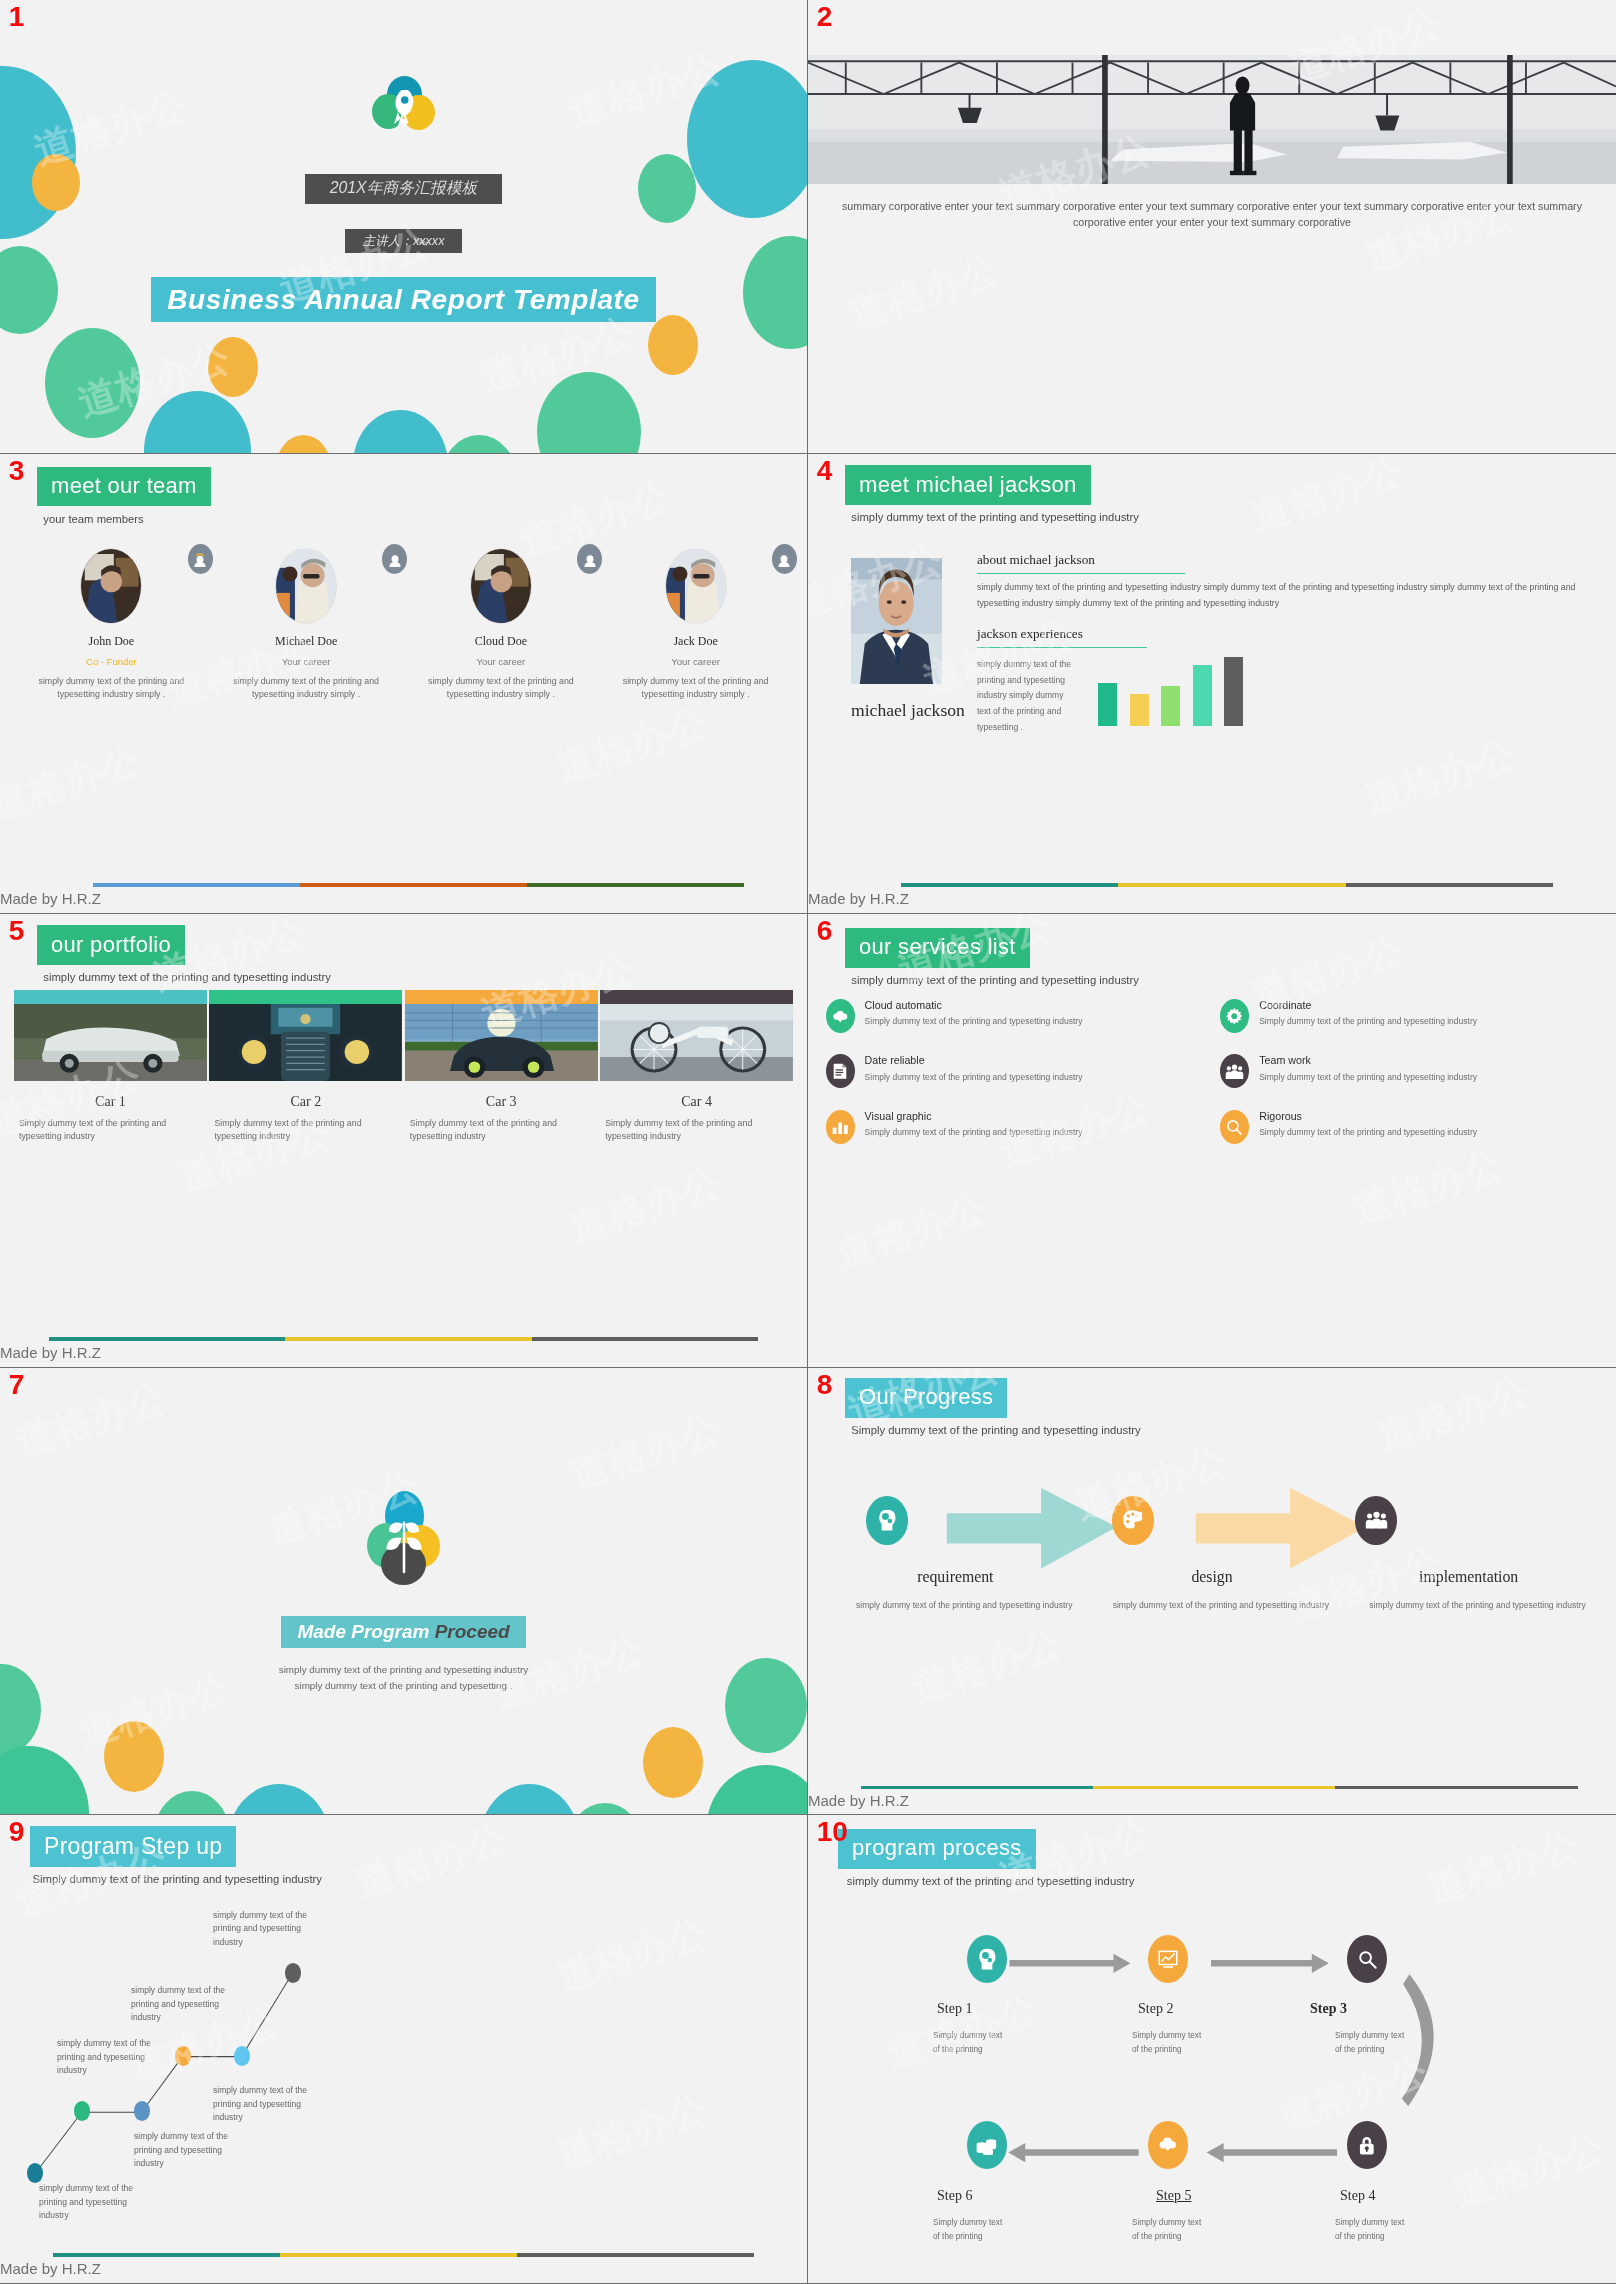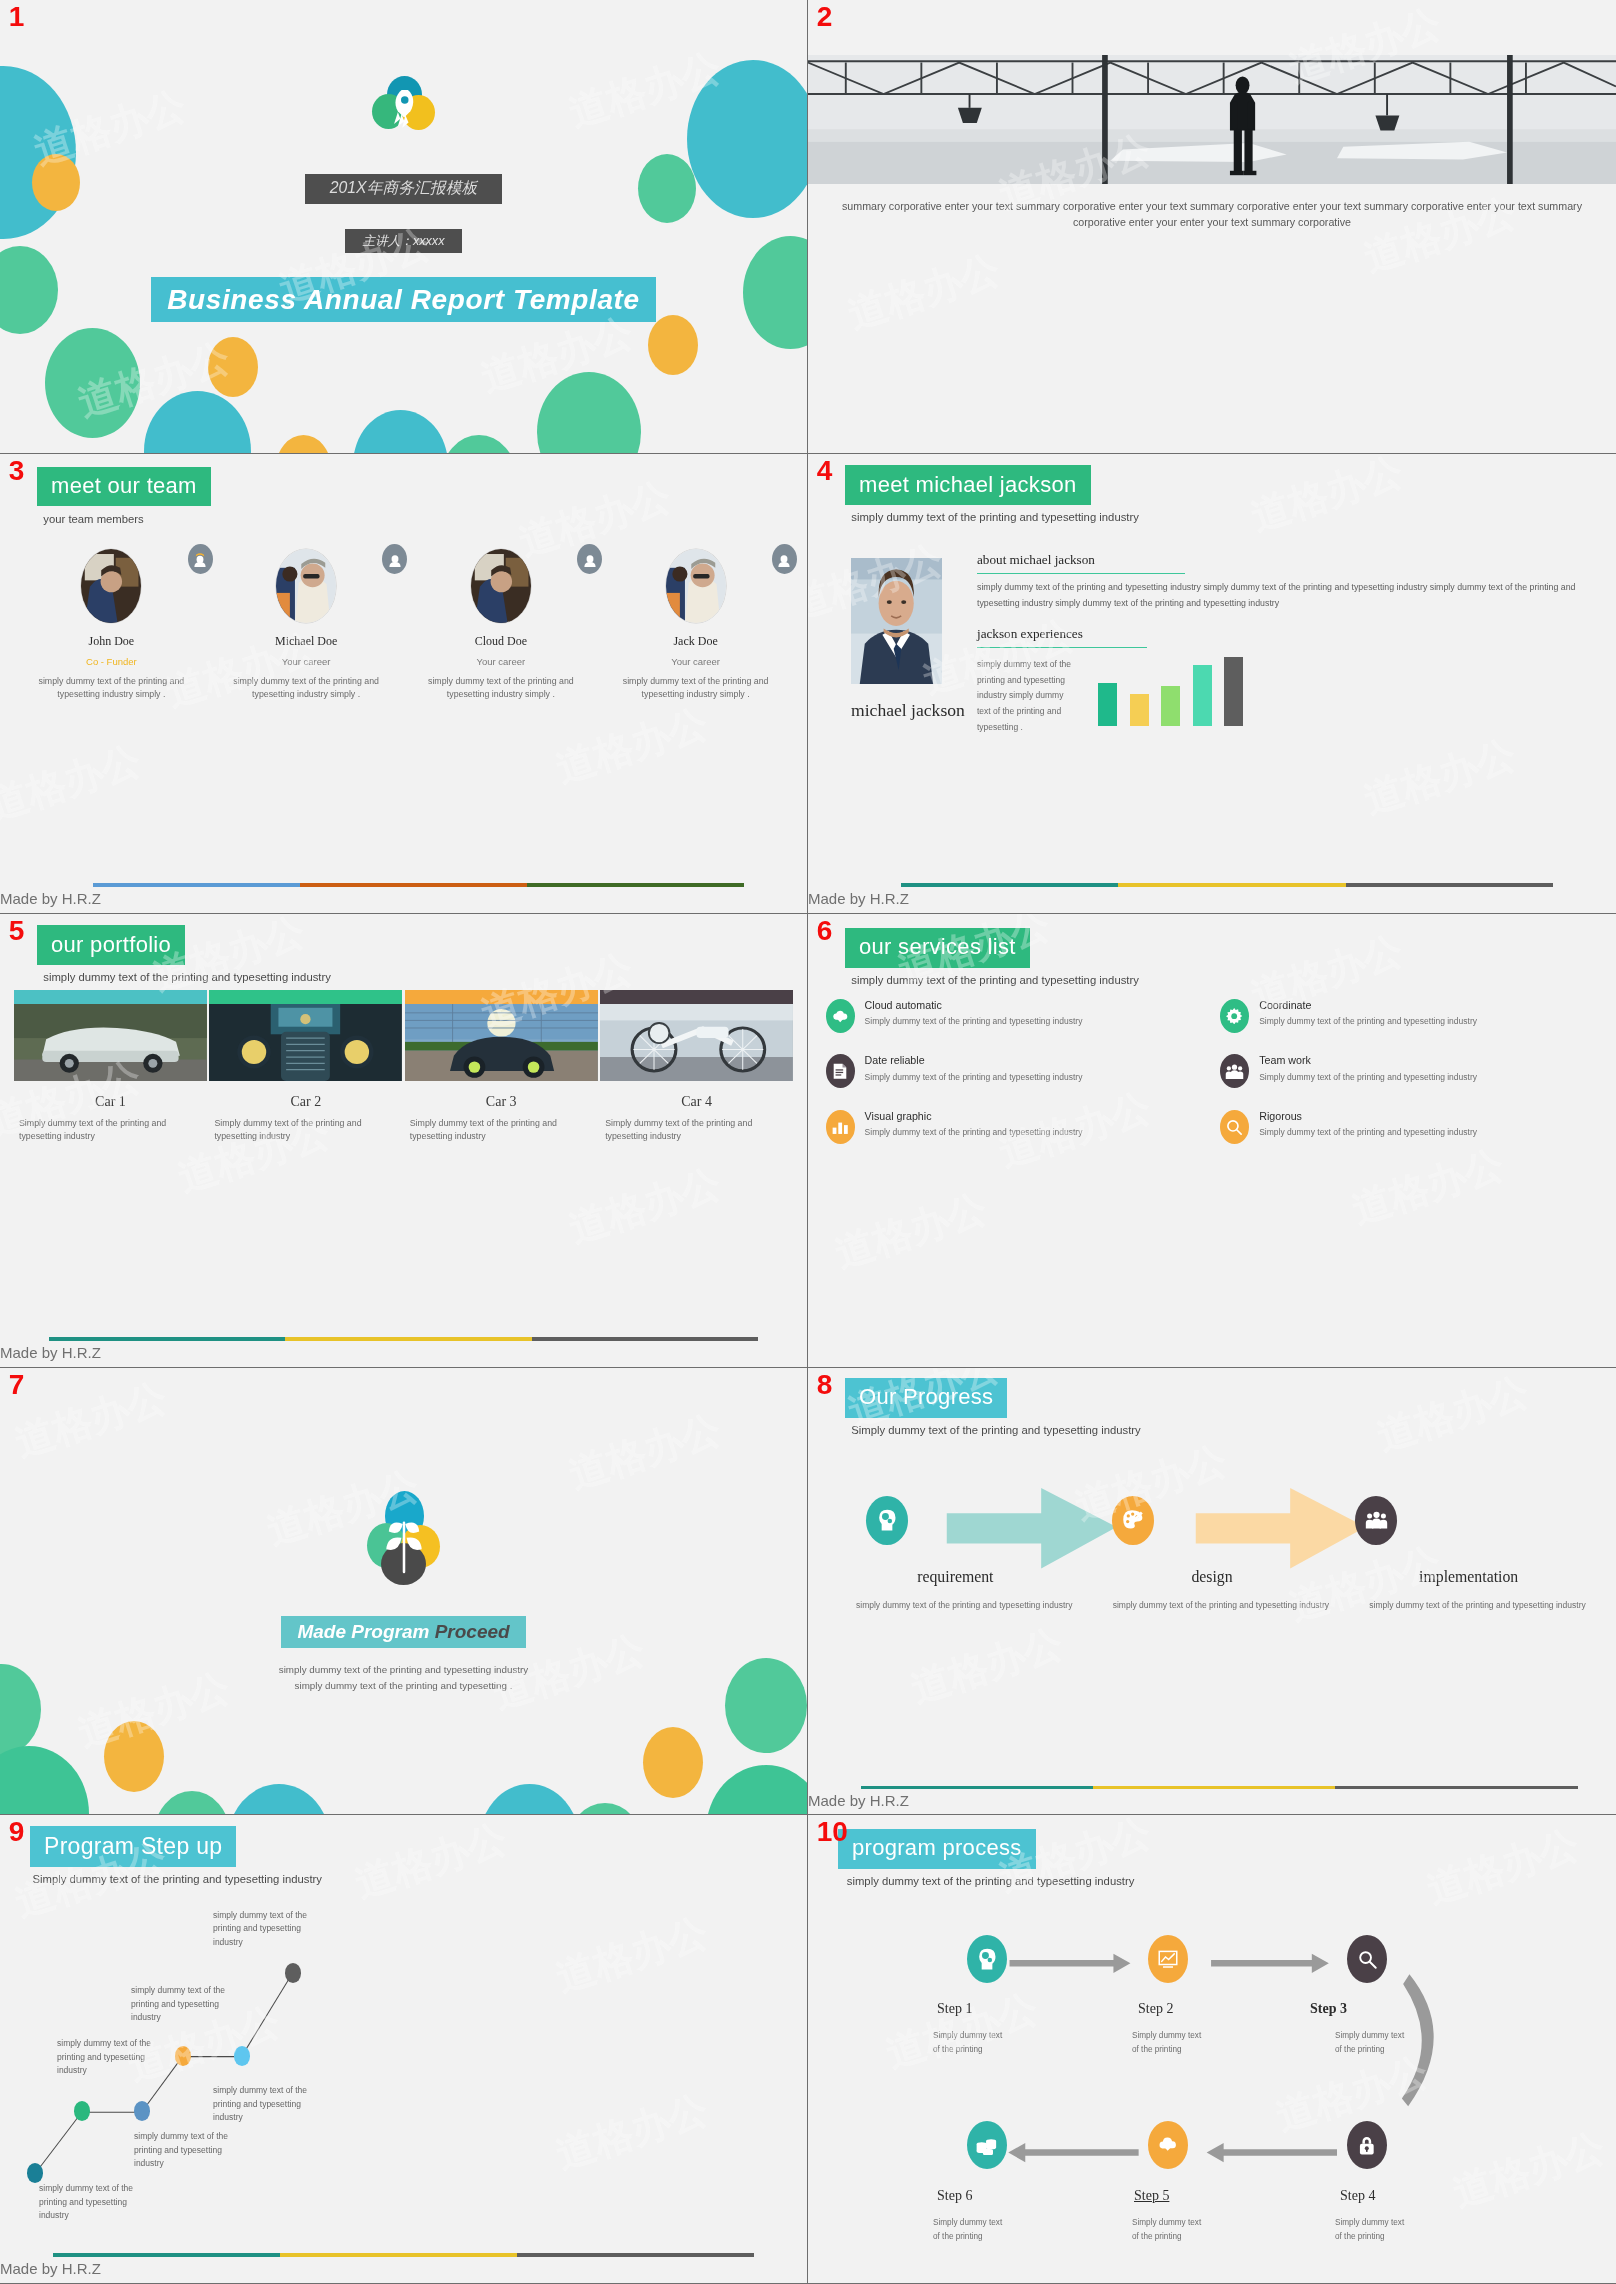--- a/index.html
+++ b/index.html
@@ -907,7 +907,7 @@
       </div>
 
       <div class="fttl" style="left:129px;top:291px;">Step 6</div>
-      <div class="fttl" style="left:326px;top:291px;text-decoration:underline;">Step 5</div>
+      <div class="fttl" style="left:348px;top:291px;text-decoration:underline;">Step 5</div>
       <div class="fttl" style="left:532px;top:291px;">Step 4</div>
       <div class="fdsc" style="left:125px;top:319px;">Simply dummy text of the printing</div>
       <div class="fdsc" style="left:324px;top:319px;">Simply dummy text of the printing</div>

